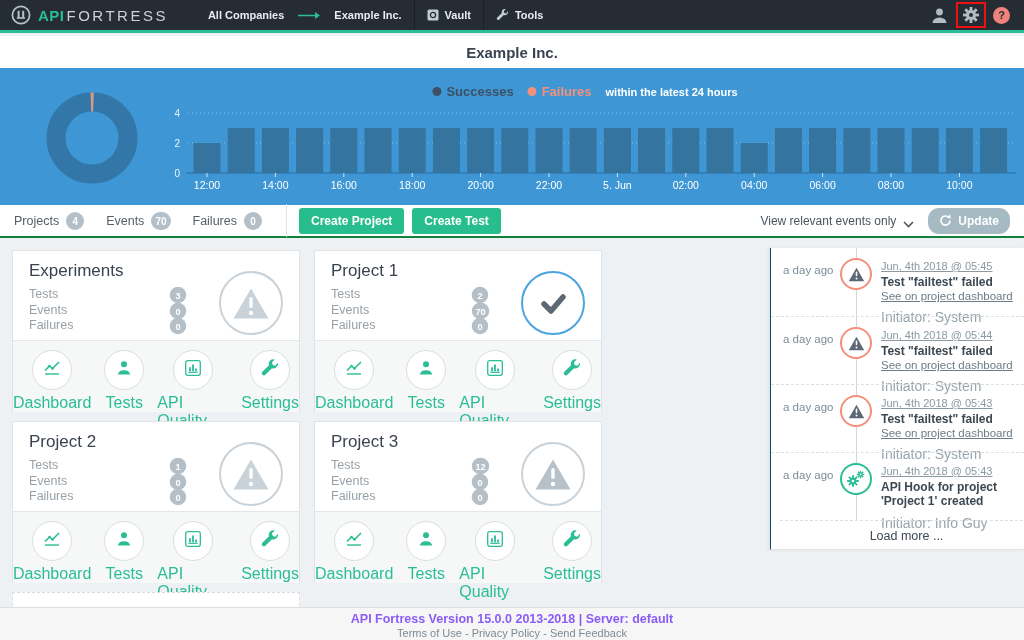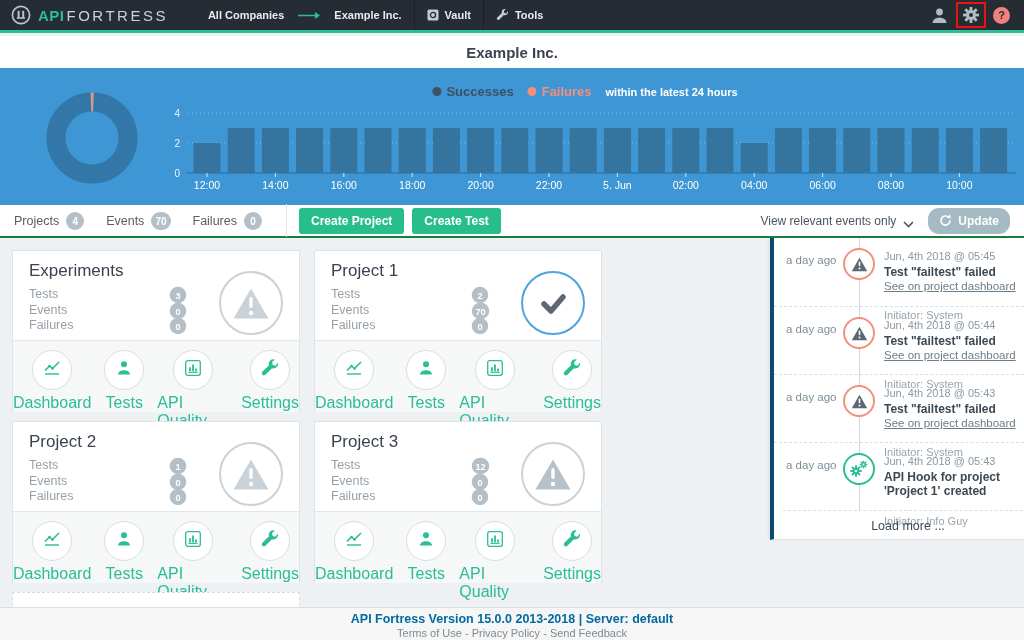--- a/index.html
+++ b/index.html
@@ -78,8 +78,8 @@
   .action-label { margin-top:4px; font-size:16px; font-weight:normal; color:#2abd96; }
 
   
-  .events-panel { position:absolute; left:770px; top:238px; width:254px; height:302px; background:#ffffff;
-                  border-left:4px solid #0c4a6e; border-bottom:1px solid #dfe3e6;
+  .events-panel { position:absolute; left:770px; top:248px; width:254px; height:302px; background:#ffffff;
+                  border-left:1px solid #0c4a6e; border-bottom:1px solid #dfe3e6;
                   box-shadow:-2px 0 3px rgba(0,0,0,.05); }
   .timeline-line { position:absolute; left:85px; top:0; width:1px; height:272px; background:#ccd9de; }
   .event-entry { position:relative; height:68px; border-top:1px dashed #d8e0e4; }

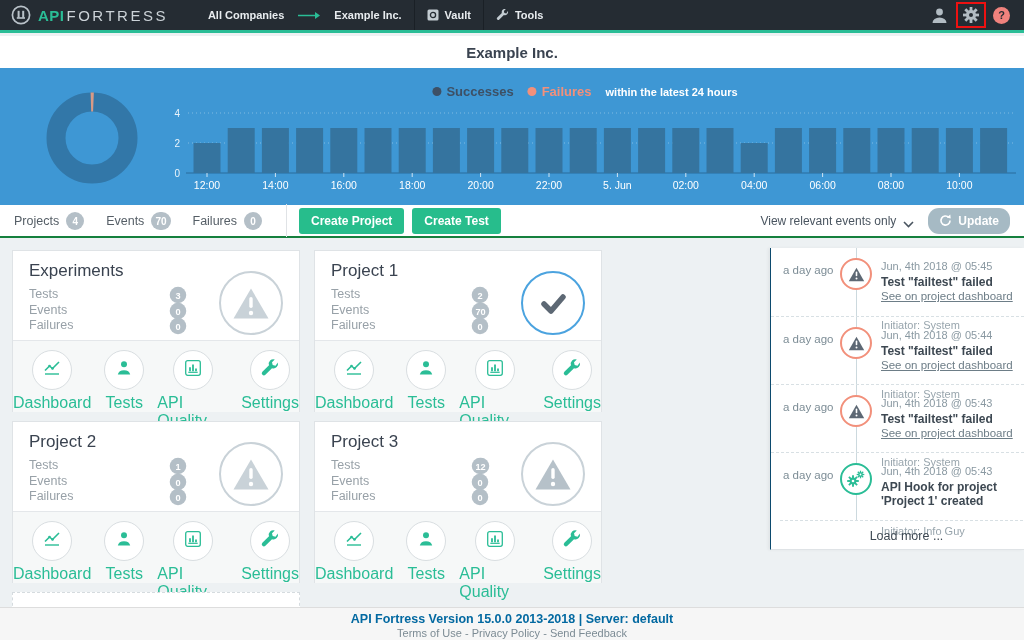--- a/index.html
+++ b/index.html
@@ -90,7 +90,7 @@
                        justify-content:center; }
   .event-icon-circle.gears { border-color:#2abd96; }
   .event-body { position:absolute; left:110px; top:12px; width:138px; }
-  .event-time { font-size:11px; color:#8a99a2; }
+  .event-time { font-size:11px; color:#8a99a2;text-decoration:underline; }
   .event-title { font-size:12px; font-weight:bold; color:#3d4852; margin-top:3px; line-height:14px; }
   .event-link { font-size:11.5px; color:#6d7d87; text-decoration:underline; cursor:pointer; margin-top:1px; }
   .event-initiator { font-size:11px; color:#98a5ad; margin-top:17px; }

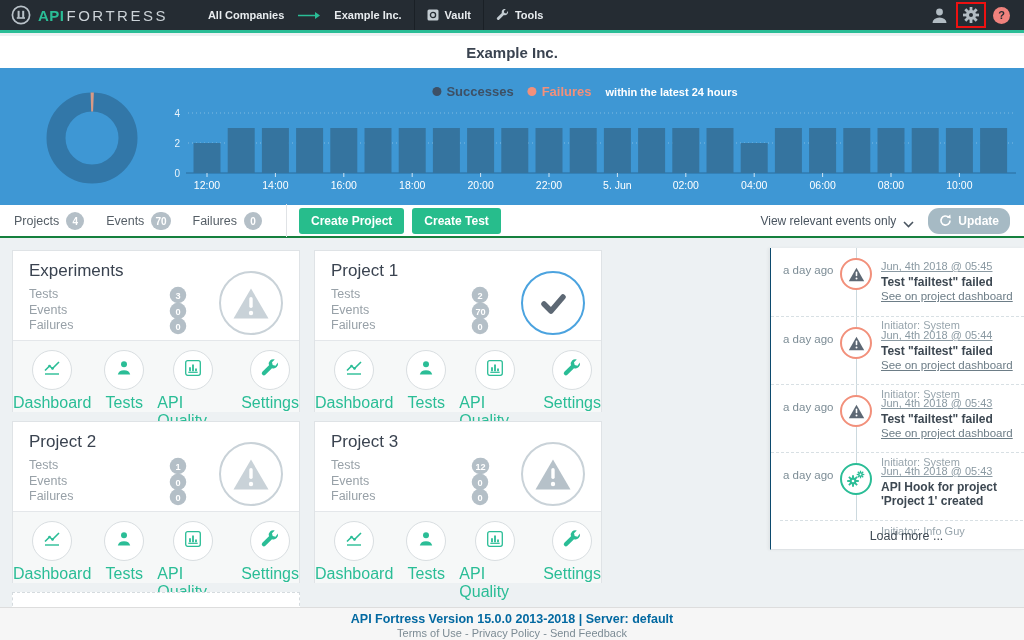--- a/index.html
+++ b/index.html
@@ -93,7 +93,7 @@
   .event-time { font-size:11px; color:#8a99a2;text-decoration:underline; }
   .event-title { font-size:12px; font-weight:bold; color:#3d4852; margin-top:3px; line-height:14px; }
   .event-link { font-size:11.5px; color:#6d7d87; text-decoration:underline; cursor:pointer; margin-top:1px; }
-  .event-initiator { font-size:11px; color:#98a5ad; margin-top:17px; }
+  .event-initiator { font-size:14px; color:#98a5ad; margin-top:7px; }
   .load-more { position:absolute; left:0; top:272px; width:100%; height:30px; border-top:1px dashed #d8e0e4;
                display:flex; align-items:center; justify-content:center; font-size:12.5px; color:#3d4852;
                cursor:pointer;margin-left:9px; }

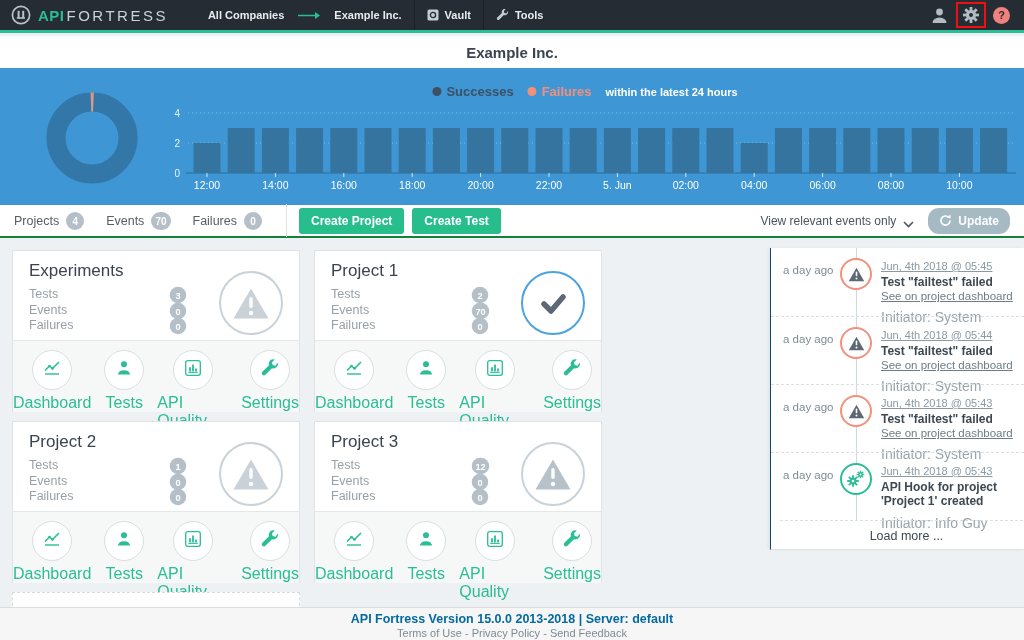--- a/index.html
+++ b/index.html
@@ -101,7 +101,7 @@
   
   .footer { position:absolute; left:0; top:607px; width:1024px; height:33px; background:#f6f6f6;
             border-top:1px solid #dddddd; text-align:center; padding-top:4px; z-index:5; }
-  .footer-version { font-size:12.5px; color:#0369a1; font-weight:bold; }
+  .footer-version { font-size:12.5px; color:#8b5cf6; font-weight:bold; }
   .footer-links { font-size:11px; color:#7c8b94; margin-top:1px; }
   .footer-links a { color:#7c8b94; cursor:pointer; }
   .sliver-card { width:288px; height:30px; background:#ffffff; border:1px dashed #d5dbdf; }

